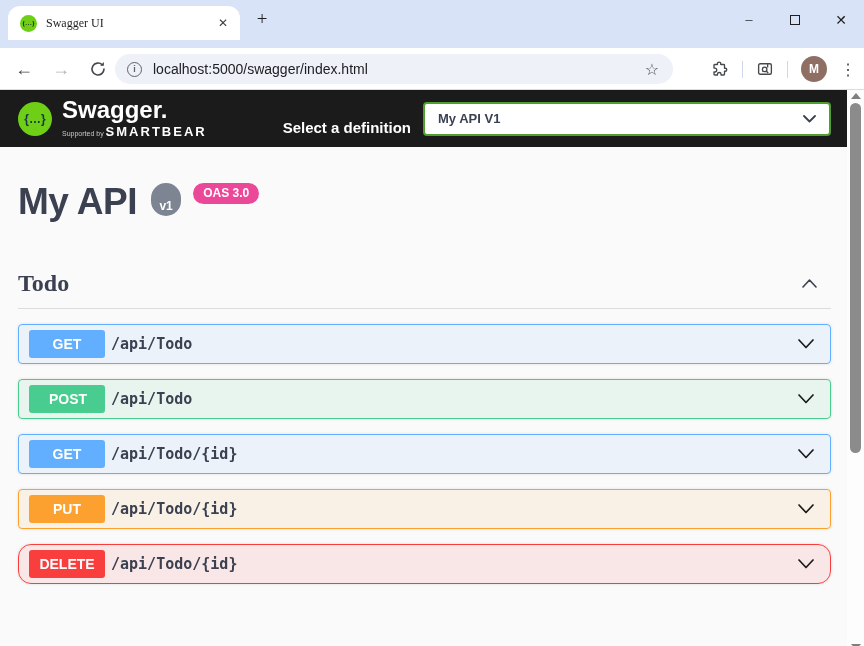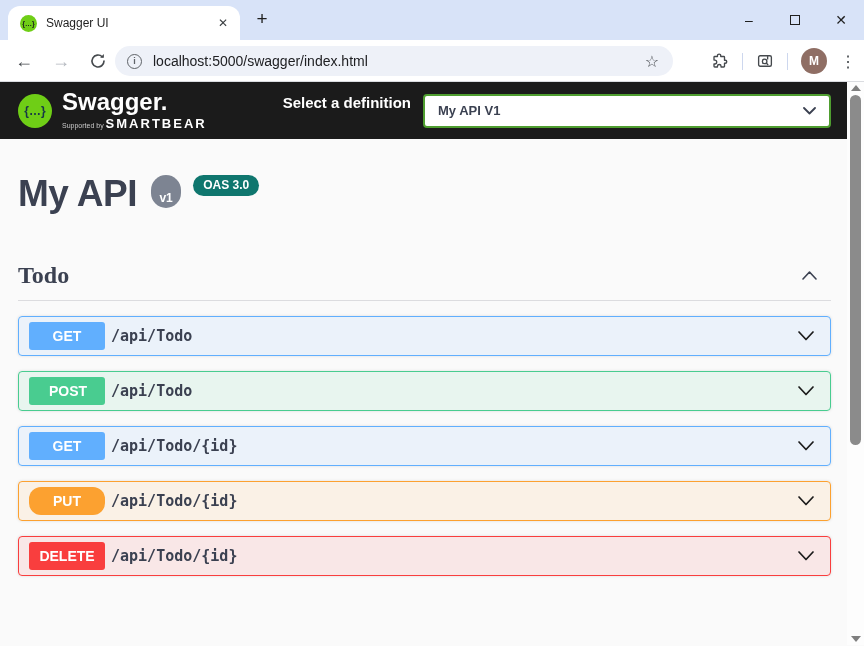--- a/index.html
+++ b/index.html
@@ -6,7 +6,7 @@
   html,body { width:864px; height:646px; overflow:hidden; font-family:"Liberation Sans", sans-serif; background:#fafafa; }
 
   
-  .tabstrip { position:relative; height:40px; background:#d8e3f8; }
+  .tabstrip { position:relative; height:48px; background:#d8e3f8;font-family:Liberation Serif, serif; }
   .tab { position:absolute; left:8px; top:6px; width:232px; height:34px; background:#fff;
          border-radius:12px 12px 0 0; display:flex; align-items:center; padding:0 8px 0 12px; cursor:default; }
   .favicon { width:17px; height:17px; border-radius:50%; background:#6fce16; display:flex;

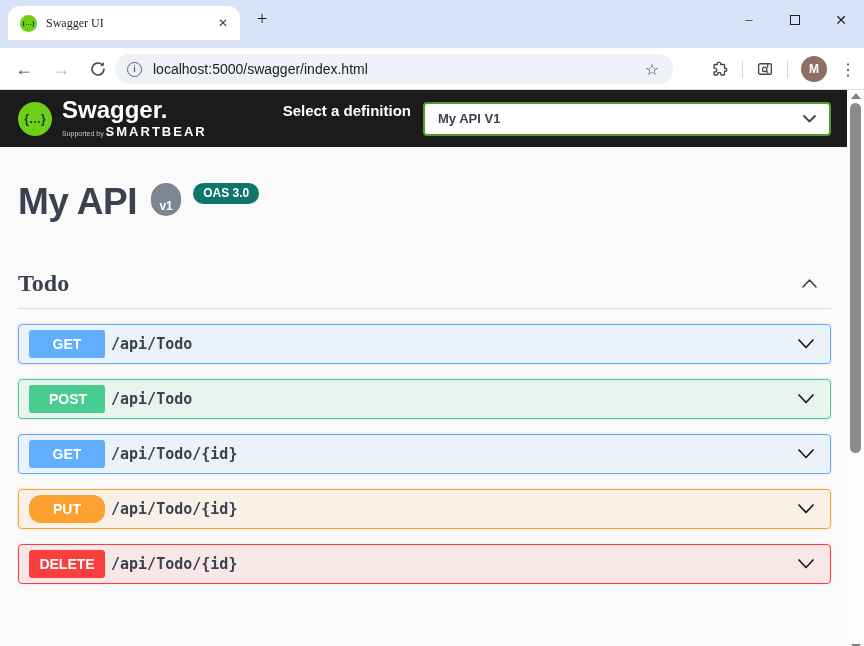--- a/index.html
+++ b/index.html
@@ -57,7 +57,7 @@
   .logo-name { color:#fff; font-size:24px; font-weight:bold; line-height:24px; letter-spacing:0; }
   .logo-sub { color:#c9c9c9; font-size:7px; margin-top:2px; }
   .logo-sub b { color:#fff; font-size:13px; letter-spacing:2px; }
-  .def-area { margin-left:auto; display:flex; align-items:flex-start; }
+  .def-area { margin-left:auto; display:flex; align-items:flex-end; }
   .def-label { color:#fff; font-size:15px; font-weight:bold; margin-right:12px; white-space:nowrap; }
   .def-select { width:408px; height:34px; background:#fff; border:2px solid #4f9e30; border-radius:4px;
                 display:flex; align-items:center; padding:0 13px; cursor:pointer; }

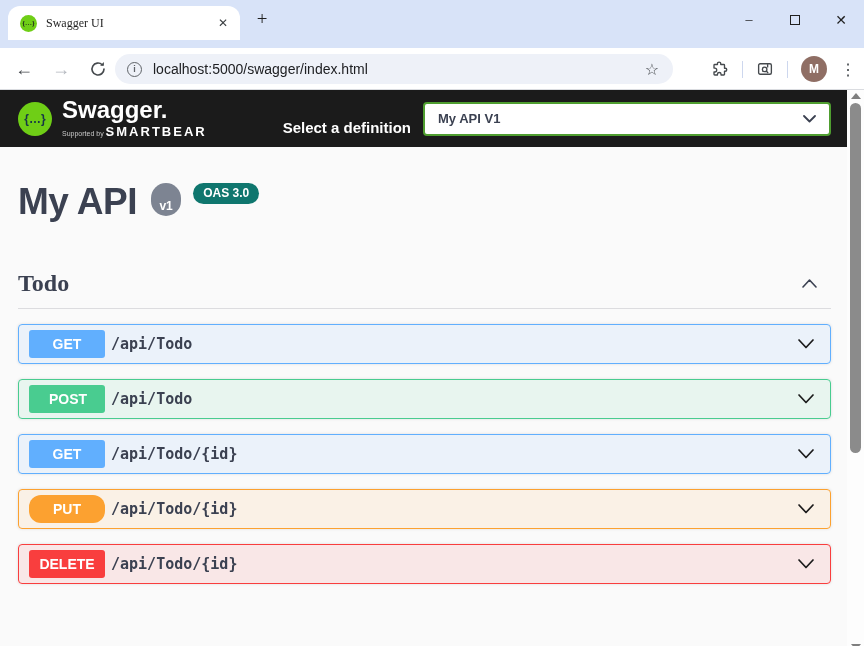--- a/index.html
+++ b/index.html
@@ -68,7 +68,7 @@
   .api-title { font-size:37px; font-weight:bold; color:#3b4151; display:inline; letter-spacing:-0.5px; }
   .badge { display:inline-block; color:#fff; font-weight:bold; border-radius:57px; vertical-align:top; position:relative; top:2px; }
   .badge-version { background:#7d8492; font-size:12px; padding:16px 8px 3px; margin-left:10px; }
-  .badge-oas { background:#0f766e; font-size:12px; padding:3px 10px 4px; margin-left:8px; }
+  .badge-oas { background:#ec4899; font-size:12px; padding:3px 10px 4px; margin-left:8px; }
   .spec-link { display:inline-block; margin-top:12px; font-size:14px; color:#4990e2; text-decoration:none; }
 
   

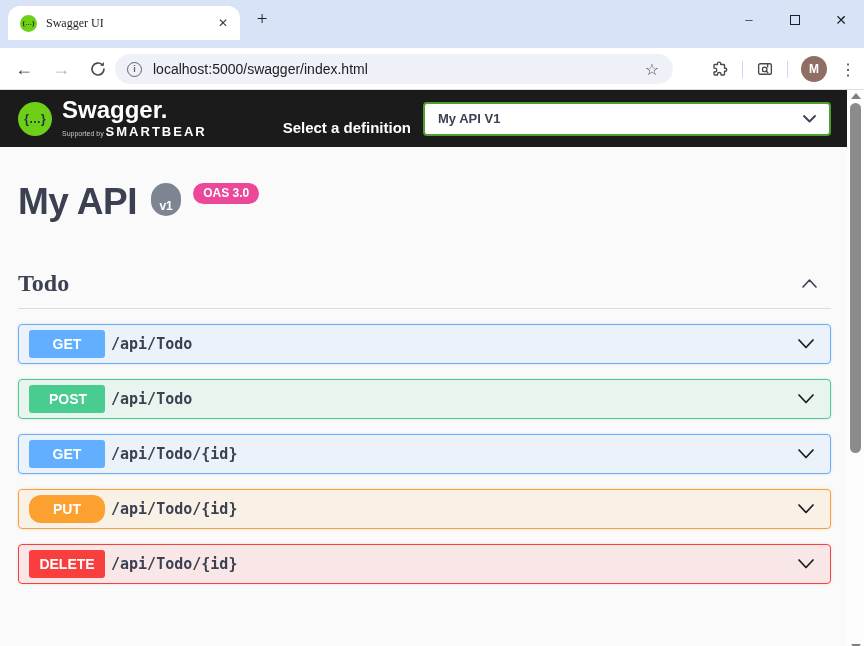--- a/index.html
+++ b/index.html
@@ -200,7 +200,7 @@
   </div>
 
   <div class="opblock" style="border-color: rgb(252, 161, 48); background: rgba(252, 161, 48, 0.098);">
-    <span class="op-badge" style="background: rgb(252, 161, 48); border-radius: 12px;">PUT</span>
+    <span class="op-badge" style="background: rgb(252, 161, 48);">PUT</span>
     <span class="op-path">/api/Todo/{id}</span>
     <svg class="chev" width="16" height="10" viewBox="0 0 16 10">
       <polyline points="1,1 8,8.5 15,1" fill="none" stroke="#1b1b1b" stroke-width="1.7" stroke-linecap="round" stroke-linejoin="round"></polyline>

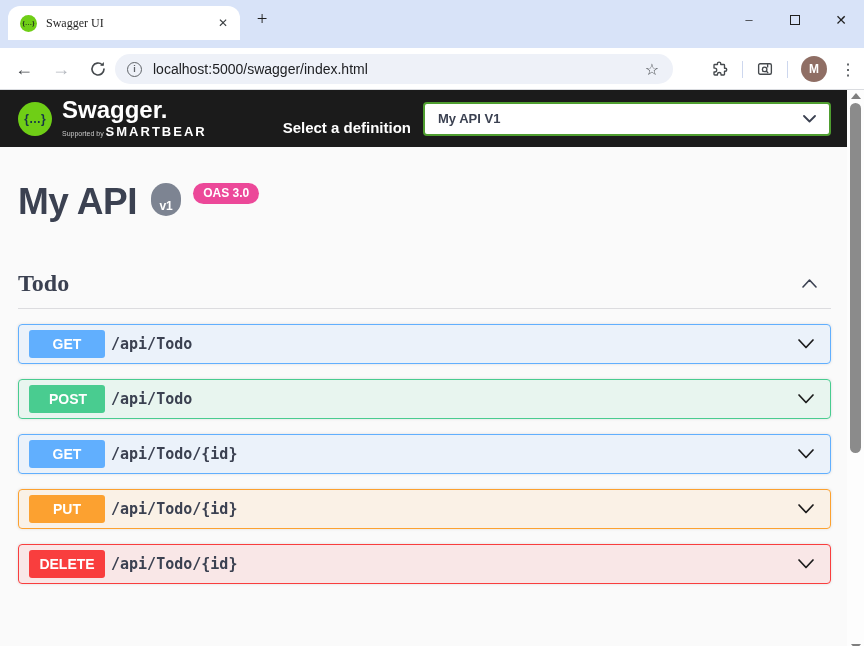--- a/index.html
+++ b/index.html
@@ -207,7 +207,7 @@
     </svg>
   </div>
 
-  <div class="opblock" style="border-color: rgb(249, 62, 62); background: rgba(249, 62, 62, 0.098);">
+  <div class="opblock" style="border-color: rgb(249, 62, 62); background: rgba(249, 62, 62, 0.098); border-radius: 13px;">
     <span class="op-badge" style="background: rgb(249, 62, 62);">DELETE</span>
     <span class="op-path">/api/Todo/{id}</span>
     <svg class="chev" width="16" height="10" viewBox="0 0 16 10">

